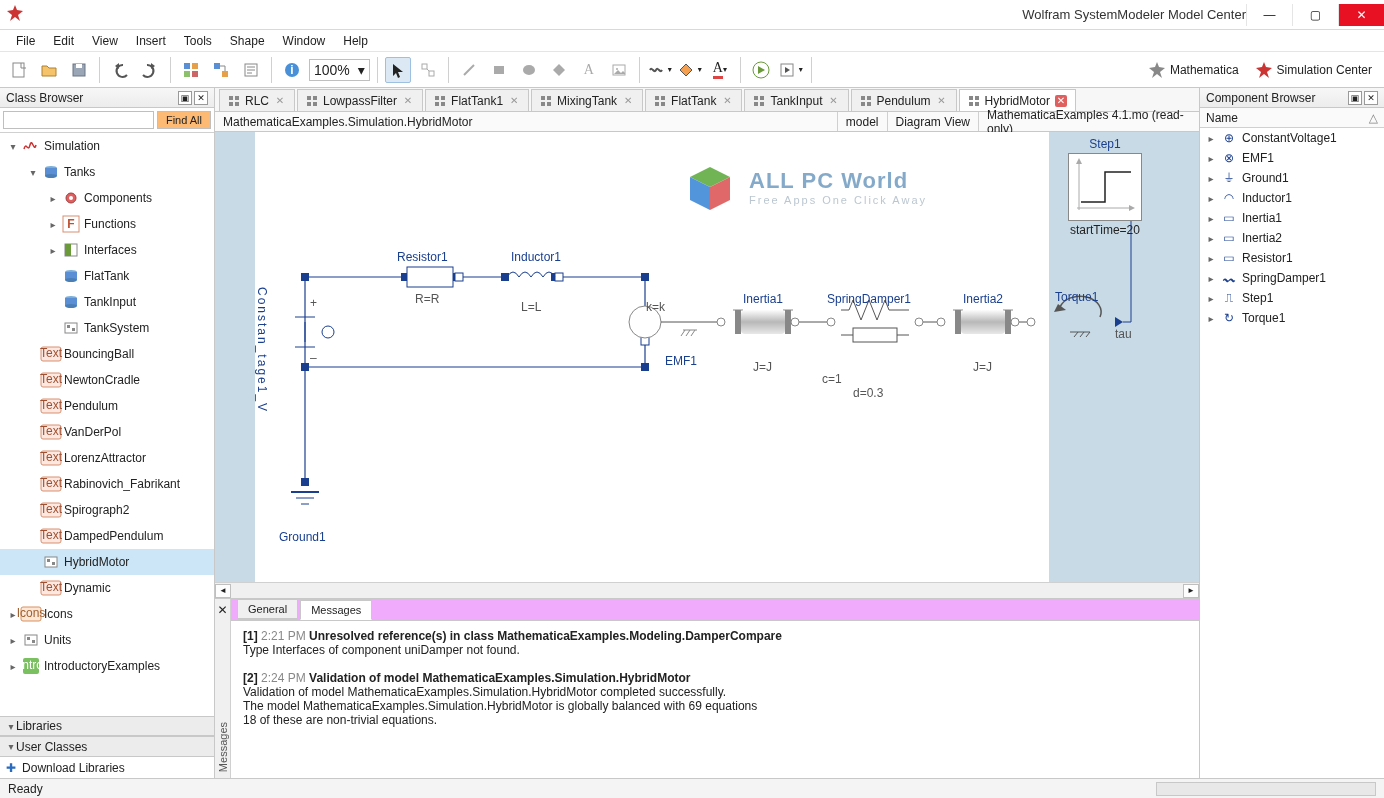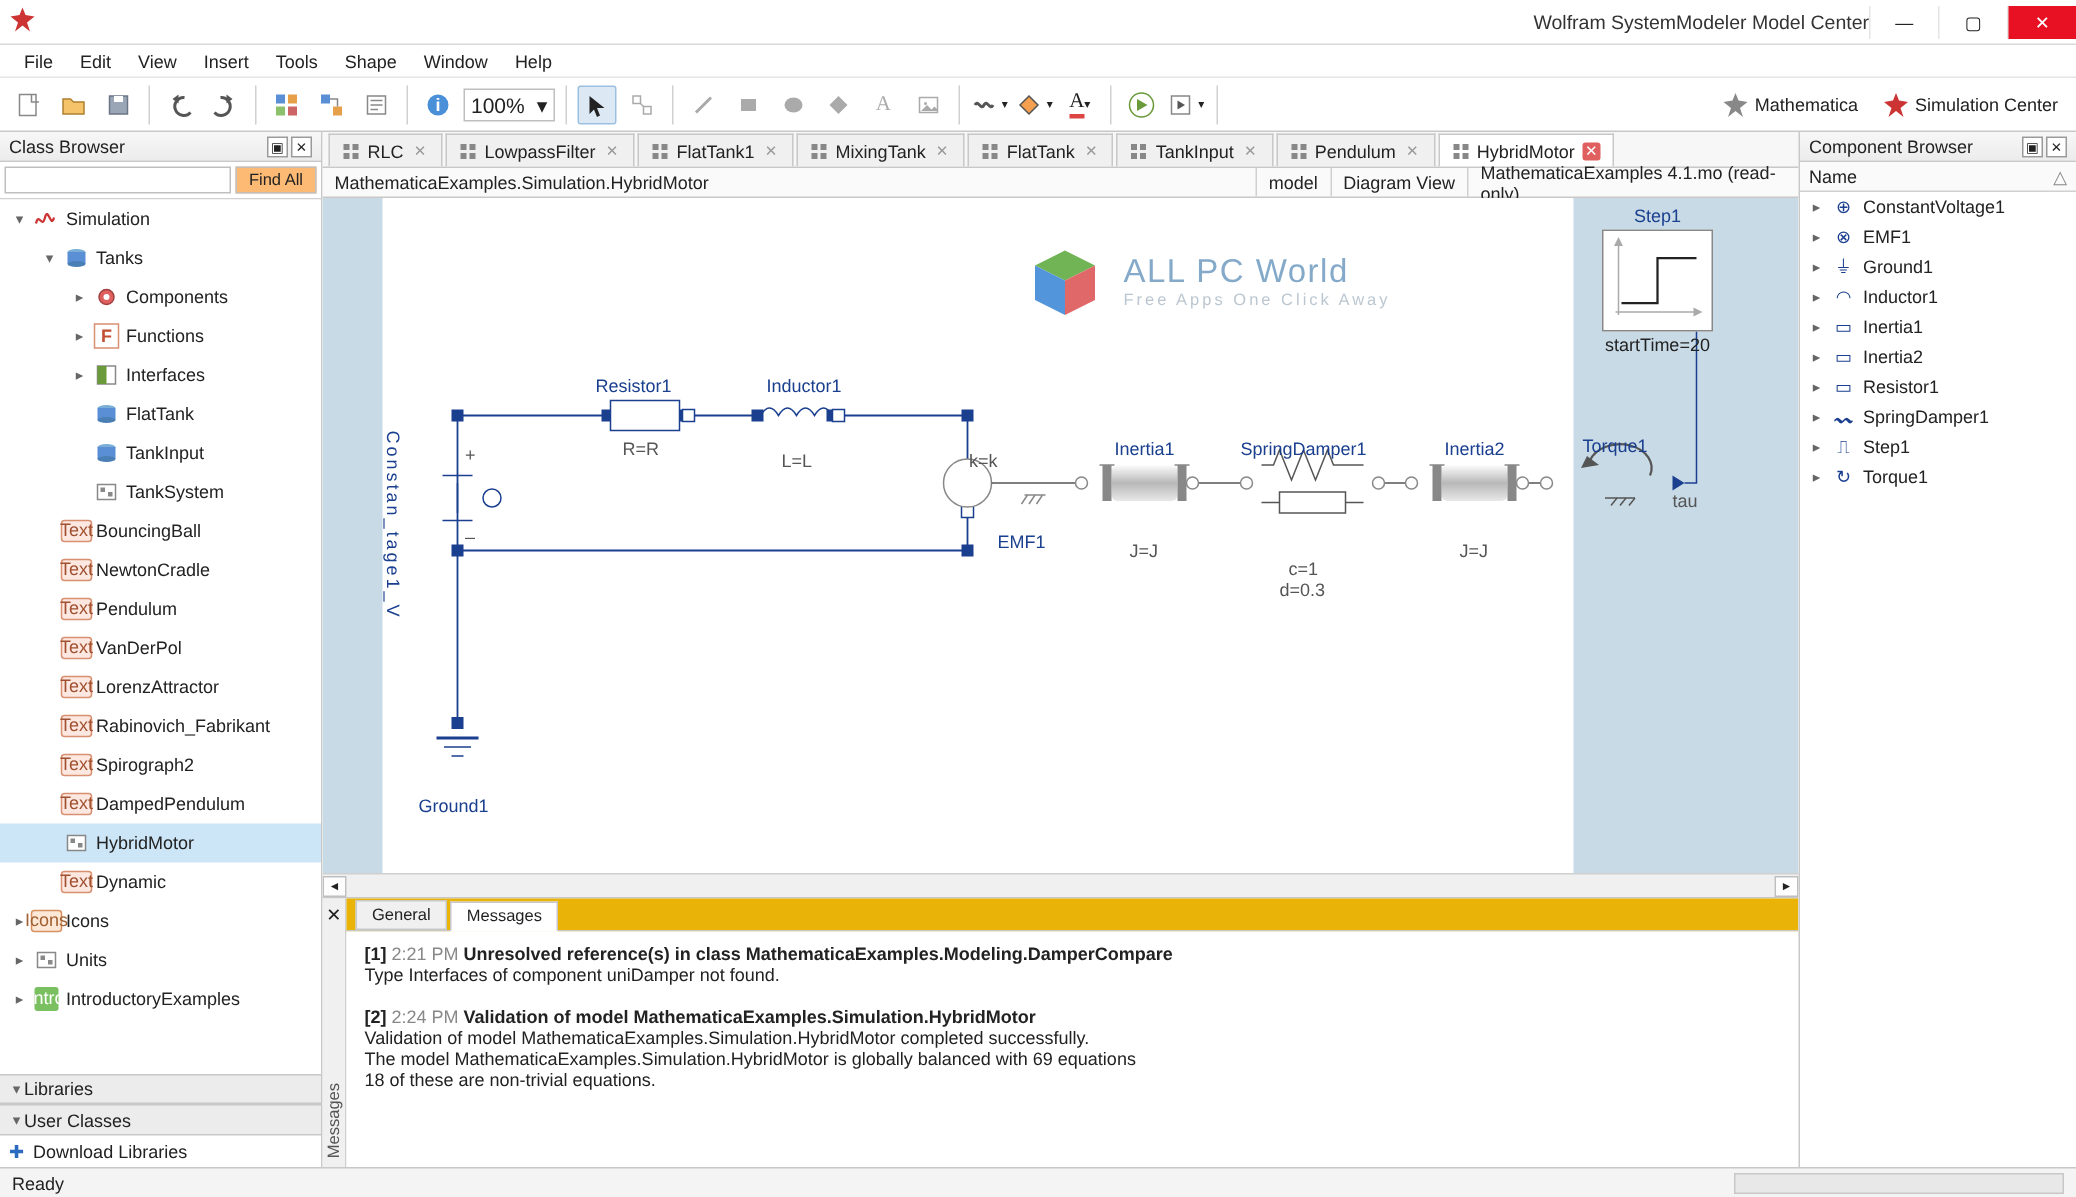--- a/index.html
+++ b/index.html
@@ -45,7 +45,7 @@
 .stripe{position:absolute;top:0;bottom:0;background:#c8dae6}
 .wm{position:absolute;left:470px;top:30px;display:flex;align-items:center;gap:14px;opacity:.95}
 .wm .cube{width:50px;height:50px}
-.wm .t1{font-size:22px;color:#7fa6c7;font-weight:400;letter-spacing:1px}
+.wm .t1{font-size:22px;color:#7fa6c7;font-weight:700;letter-spacing:1px}
 .wm .t2{font-size:11px;color:#b8c4ce;letter-spacing:2px}
 .diaglbl{position:absolute;font-size:12px;color:#1a3f8f}
 .paramlbl{position:absolute;font-size:12px;color:#555}

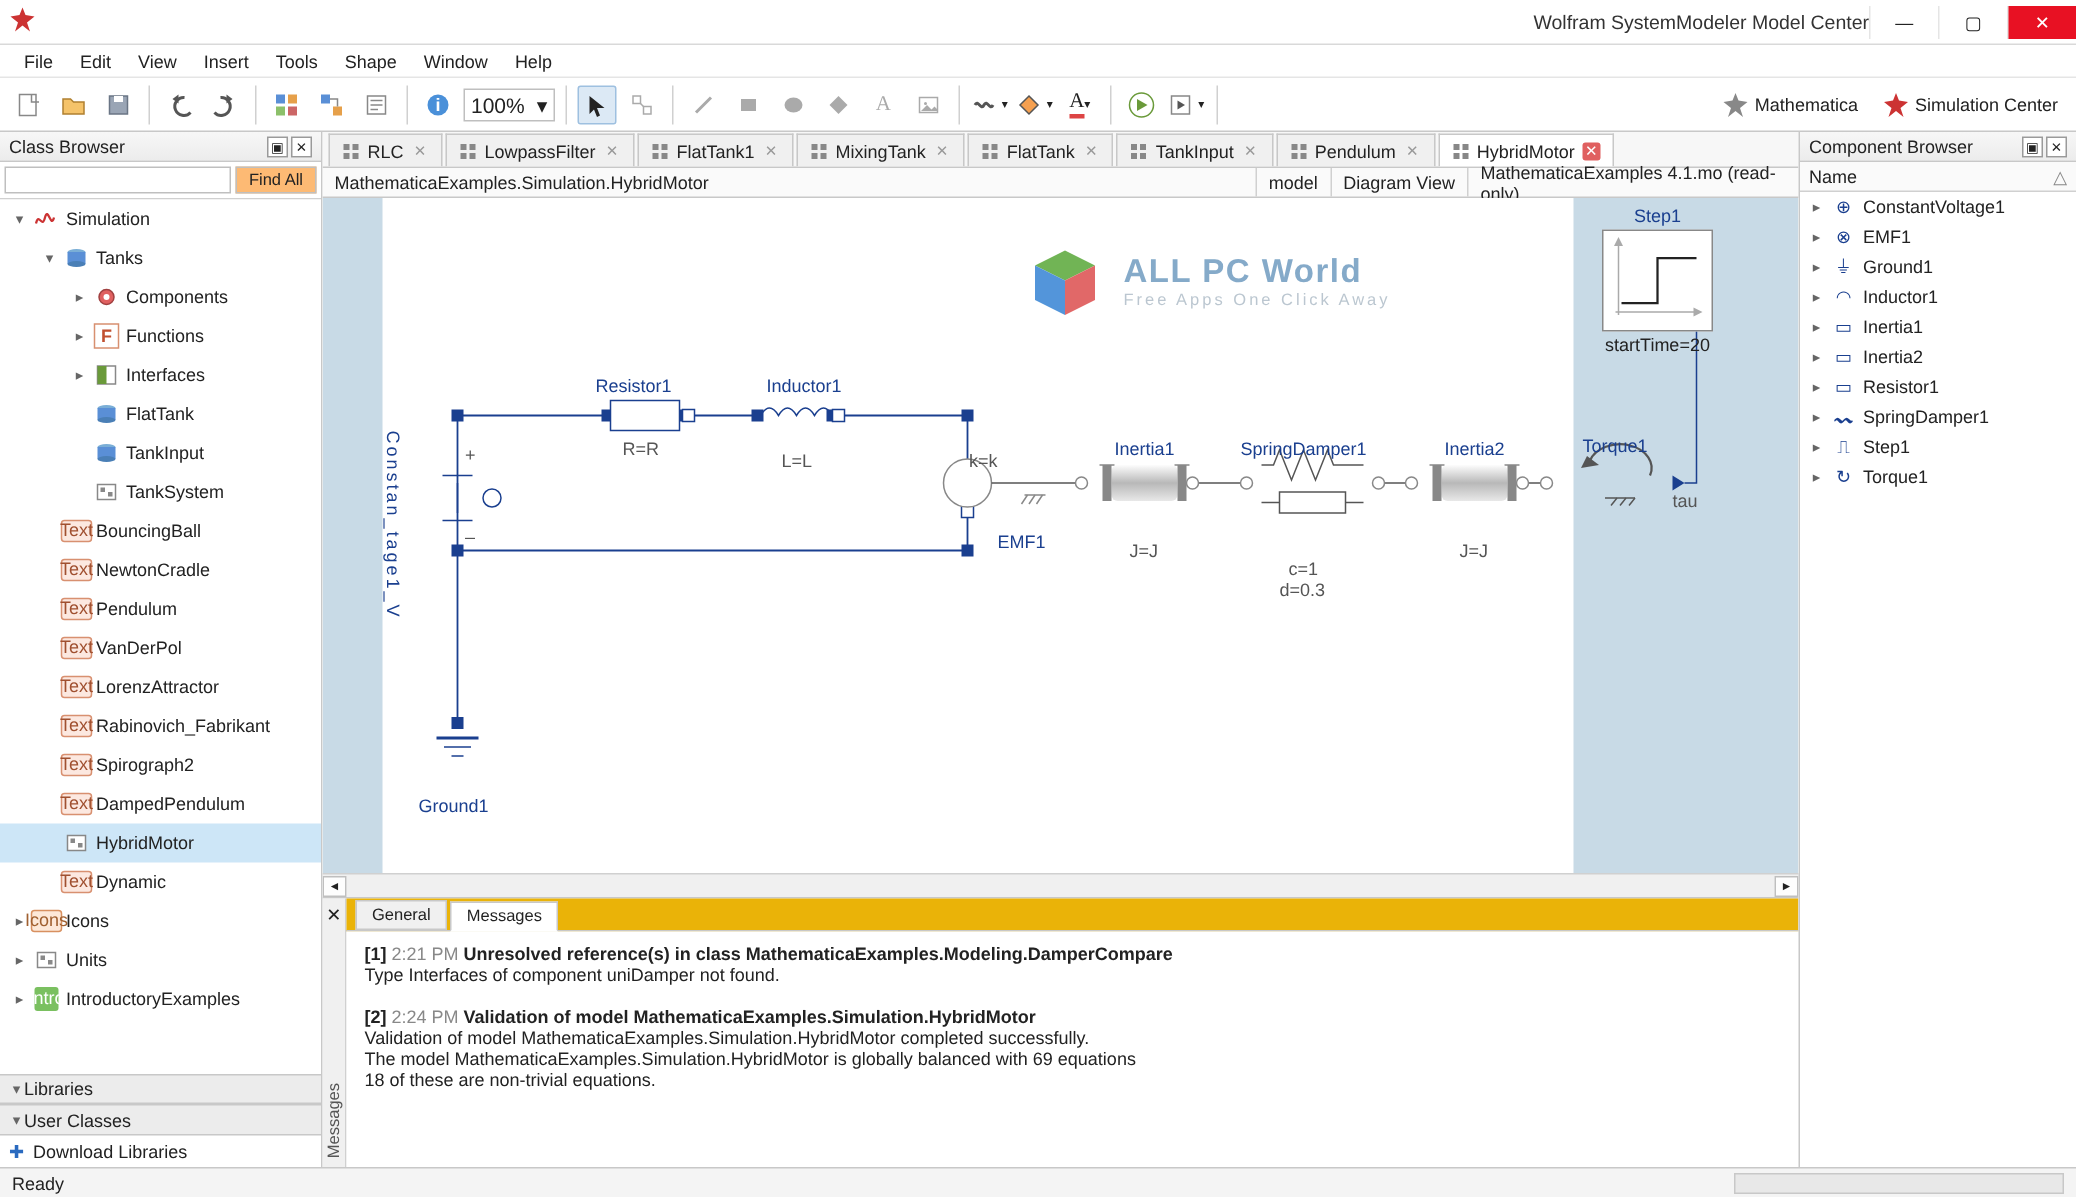--- a/index.html
+++ b/index.html
@@ -771,7 +771,7 @@
       <div class="diaglbl" style="left:528px;top:160px">Inertia1</div>
       <div class="paramlbl" style="left:538px;top:228px">J=J</div>
       <div class="diaglbl" style="left:612px;top:160px">SpringDamper1</div>
-      <div class="paramlbl" style="left:644px;top:240px">c=1</div>
+      <div class="paramlbl" style="left:607px;top:240px">c=1</div>
       <div class="paramlbl" style="left:638px;top:254px">d=0.3</div>
       <div class="diaglbl" style="left:748px;top:160px">Inertia2</div>
       <div class="paramlbl" style="left:758px;top:228px">J=J</div>

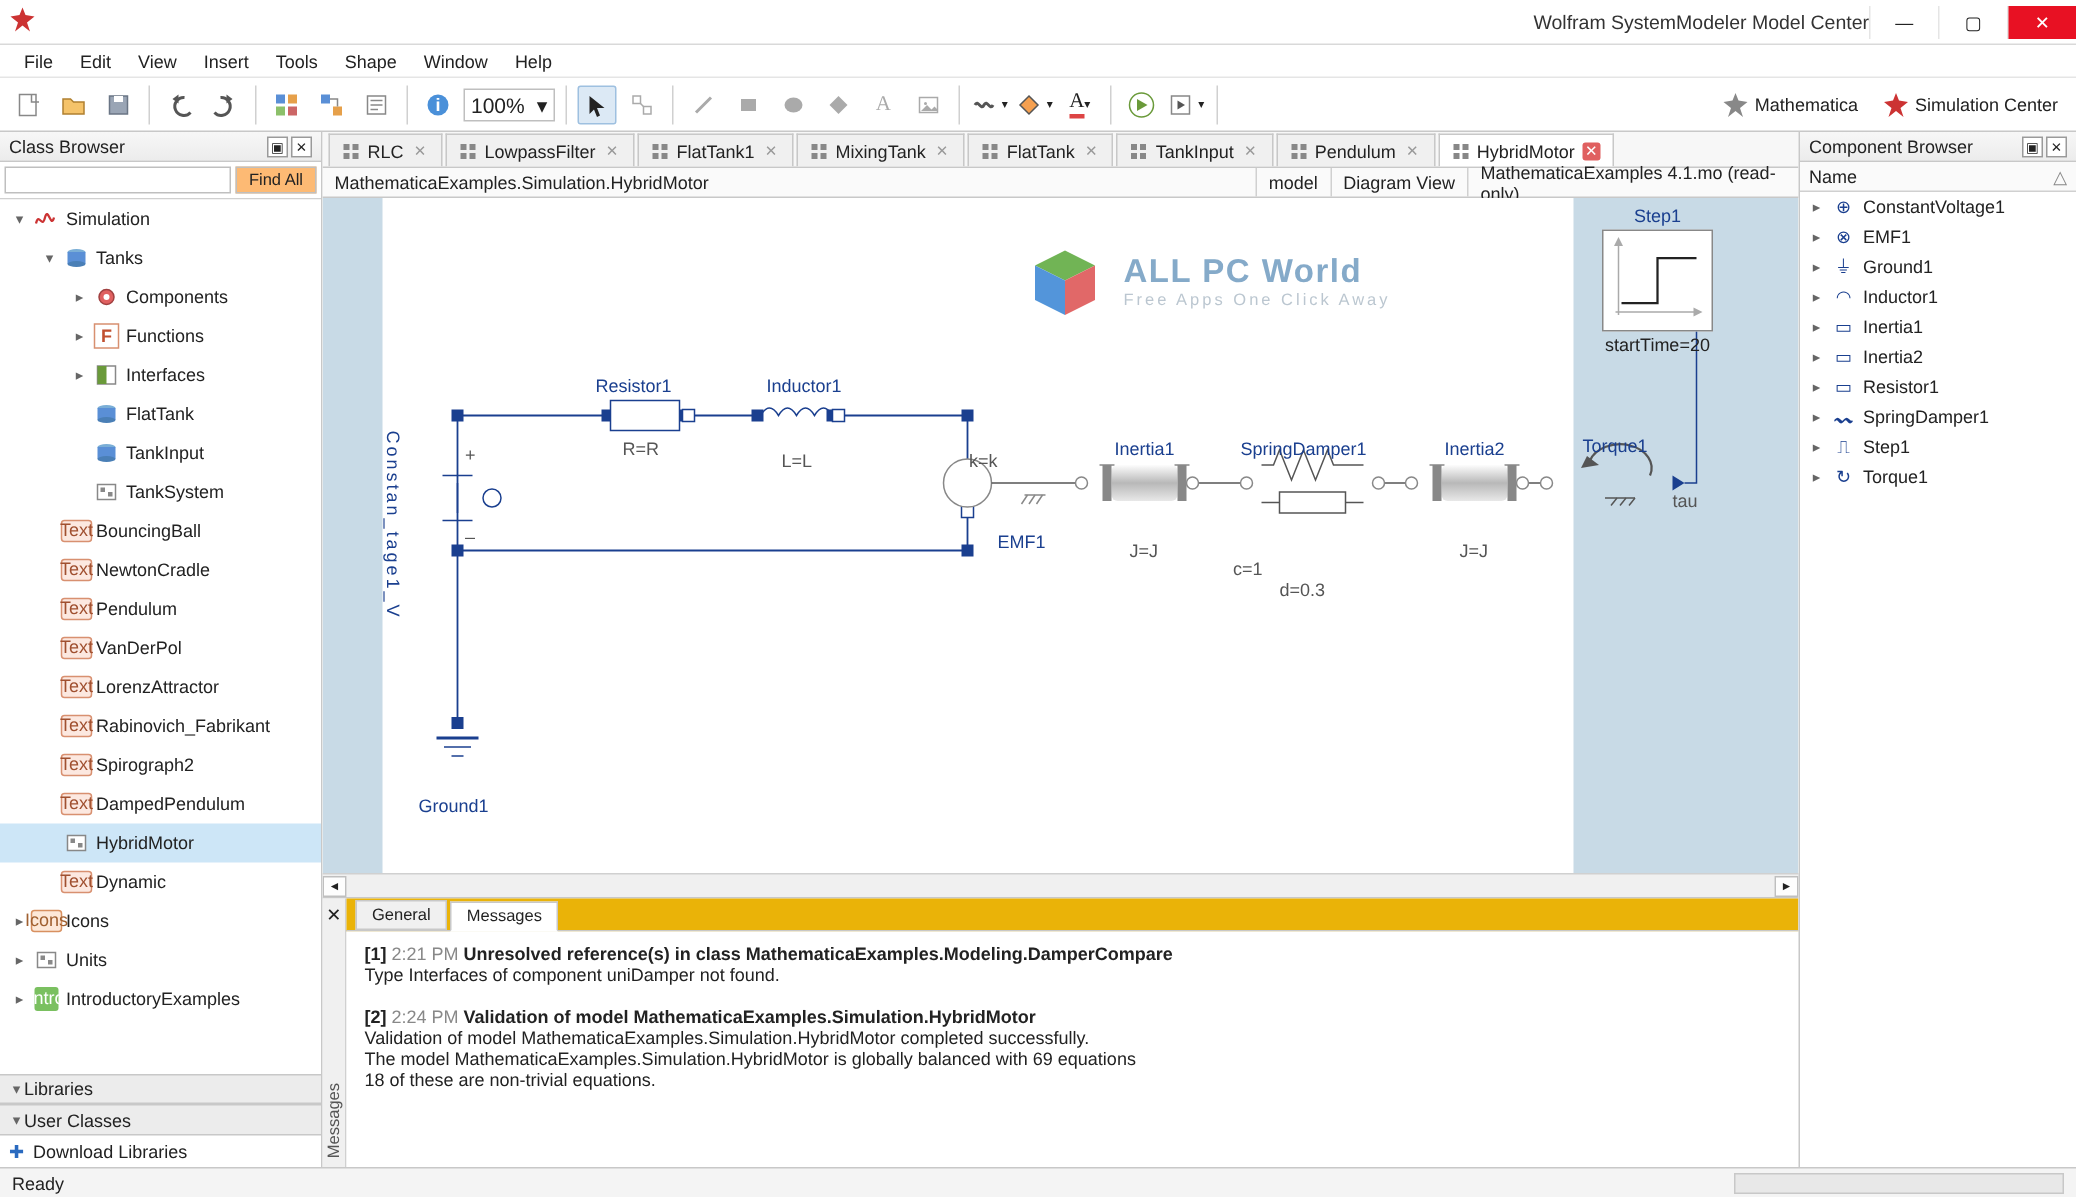--- a/index.html
+++ b/index.html
@@ -57,7 +57,7 @@
 .msgs .side .x{margin-top:4px;font-size:12px}
 .msgs .side .lbl{writing-mode:vertical-rl;transform:rotate(180deg);font-size:11px;margin-top:auto;margin-bottom:6px;color:#555}
 .msgs .body{flex:1;display:flex;flex-direction:column}
-.msgtabs{height:22px;display:flex;align-items:center;padding-left:6px;gap:2px;background:#eab308;border-bottom:1px solid #c8c8c8}
+.msgtabs{height:22px;display:flex;align-items:flex-start;padding-left:6px;gap:2px;background:#f0abfc;border-bottom:1px solid #c8c8c8}
 .msgtab{height:20px;padding:0 10px;border:1px solid #c8c8c8;background:#f0f0f0;display:flex;align-items:center;font-size:11px}
 .msgtab.active{background:#fff;border-bottom-color:#fff;position:relative;top:1px}
 .msgtext{flex:1;padding:8px 12px;font-family:Consolas,monospace;font-size:12px;overflow:auto;background:#fff}

